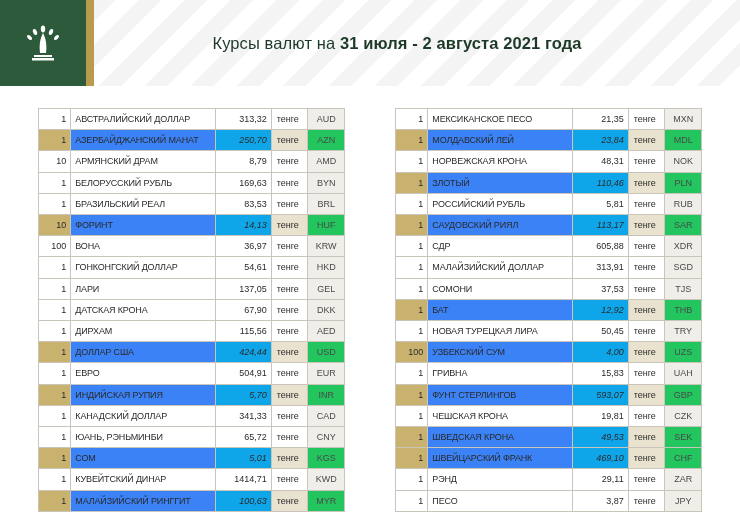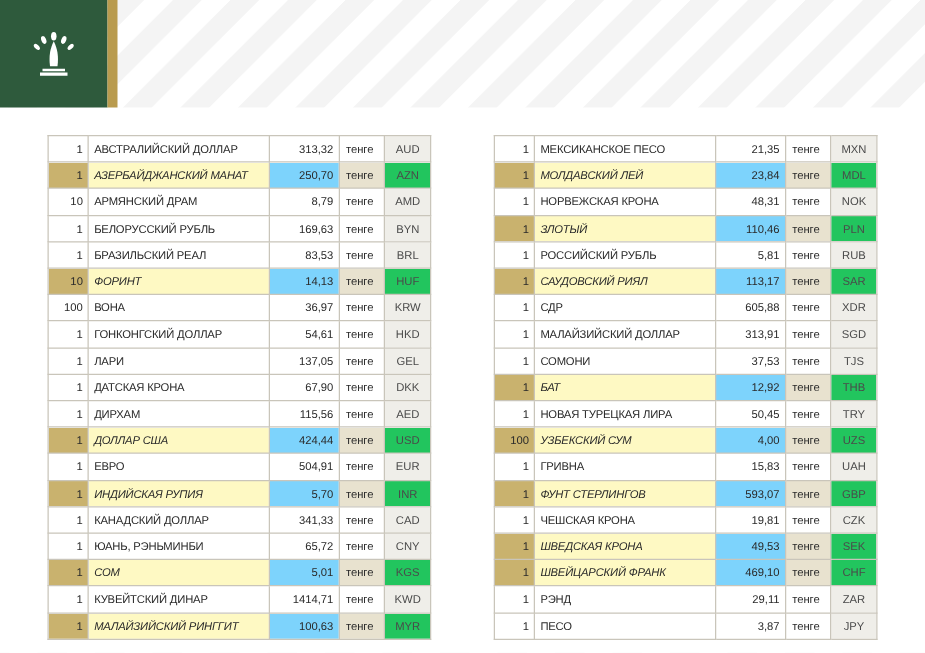--- a/index.html
+++ b/index.html
@@ -171,6 +171,11 @@
     </div>
   </div>
   <div class="header-gold"></div>
+  <div class="header-title-wrap">
+    <div class="header-title">
+      <span>Курсы валют на </span><b>31 июля - 2 августа 2021 года</b>
+    </div>
+  </div>
 </div>
 
 <div class="tables">

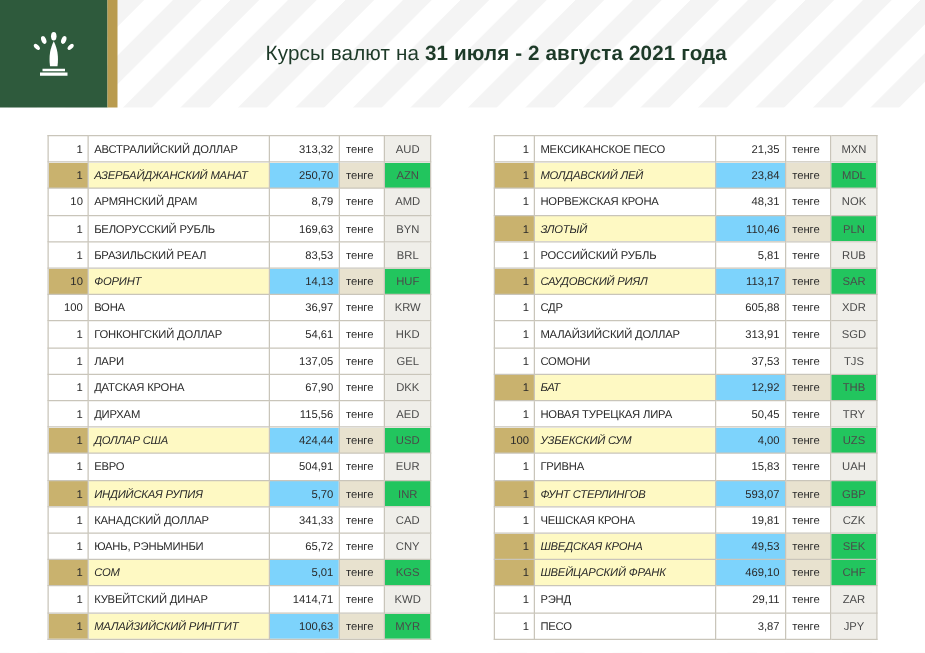--- a/index.html
+++ b/index.html
@@ -122,7 +122,7 @@
     letter-spacing: -0.15px;
     font-size: 9px;
   }
-  .c-name.gold { background: #fef9c3; font-style: italic; }
+  .c-name.gold { background: #3b82f6; }
   .c-rate {
     width: 52px;
     text-align: right;

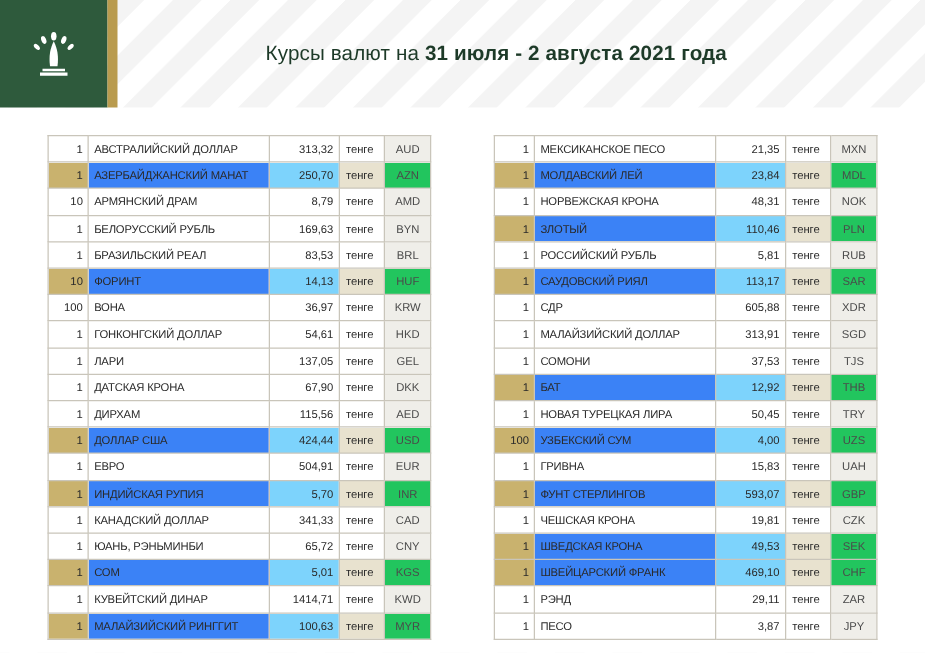--- a/index.html
+++ b/index.html
@@ -128,7 +128,7 @@
     text-align: right;
     font-size: 9px;
   }
-  .c-rate.gold { background: #7dd3fc; }
+  .c-rate.gold { background: #0ea5e9; font-style: italic; }
   .c-cur {
     width: 34px;
     text-align: left;

